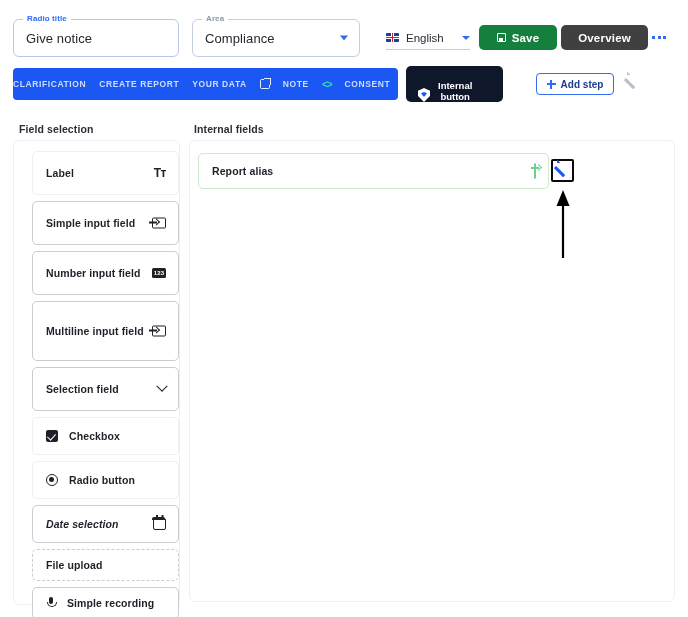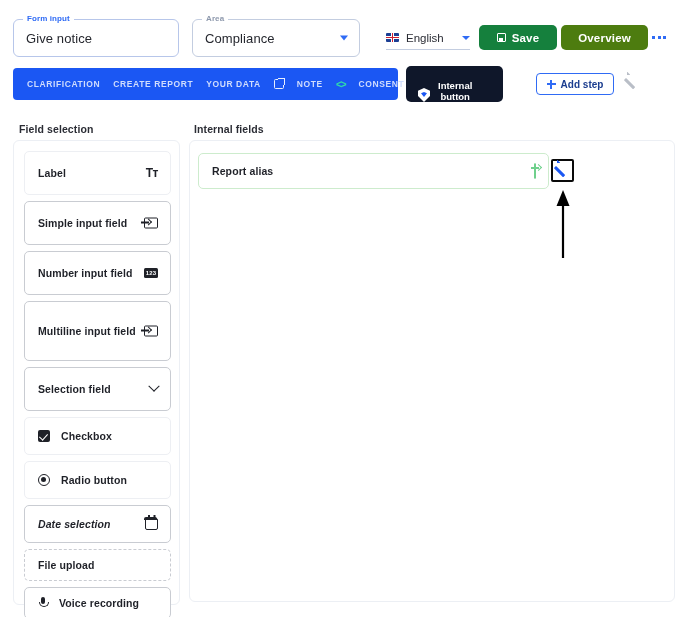--- a/index.html
+++ b/index.html
@@ -593,7 +593,7 @@
 <div class="topbar">
 
   <div class="field-outline focused" id="form-title-box">
-    <span class="field-legend accent">Form input</span>
+    <span class="field-legend accent">Radio title</span>
     <span class="field-value">Give notice</span>
   </div>
 

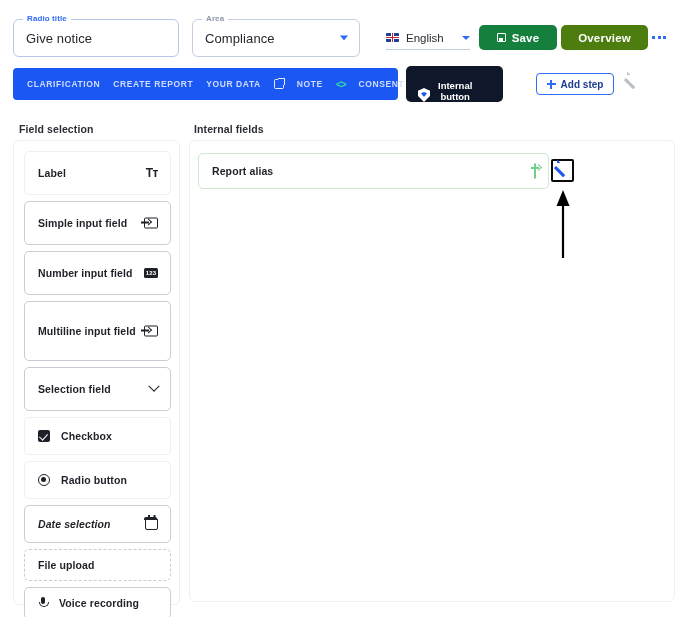--- a/index.html
+++ b/index.html
@@ -135,7 +135,7 @@
     position: absolute;
     left: 561px; top: 25px;
     width: 87px; height: 25px;
-    background: #4d7c0f;
+    background: #404040;
   }
   .save-glyph {
     width: 9px; height: 9px;

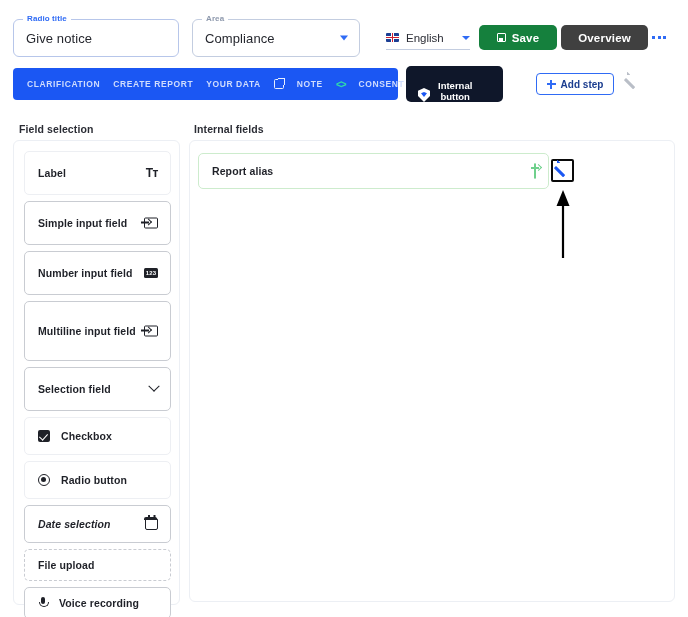--- a/index.html
+++ b/index.html
@@ -175,7 +175,7 @@
     border-radius: 4px;
     display: flex;
     align-items: center;
-    padding-left: 14px;
+    padding-left: 0;
     gap: 13px;
   }
   .step-tab {

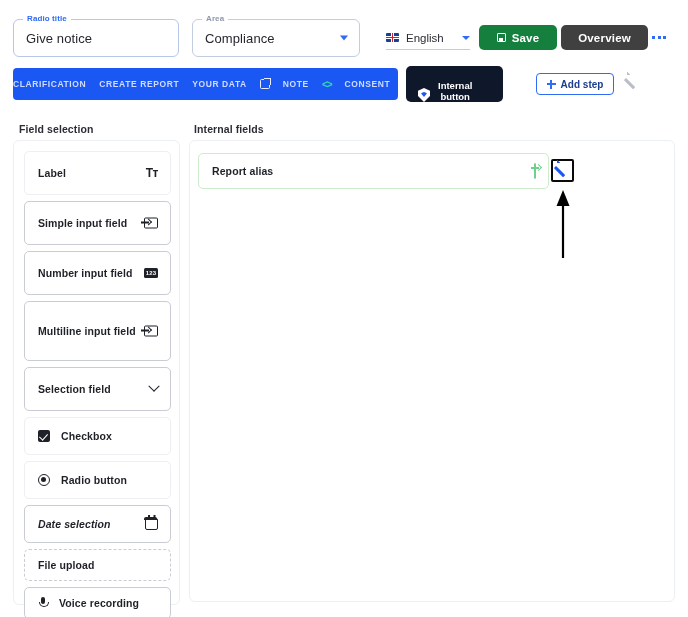--- a/index.html
+++ b/index.html
@@ -368,6 +368,7 @@
     color: #1f2128;
     cursor: pointer;
     position: relative;
+    margin-left: 8px;
   }
   .field-card.soft { border-color: #edeff3; }
   .field-card.dashed { border: 1px dashed #c9ccd2; }

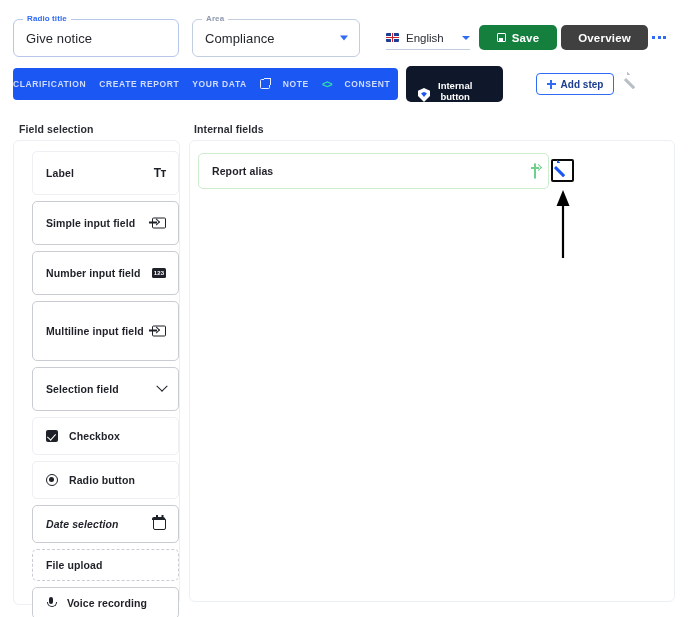--- a/index.html
+++ b/index.html
@@ -727,7 +727,7 @@
     <span class="left-icon">
         <span class="icon-mic"></span>
       </span>
-    <span class="card-label">Voice recording</span>
+    <span class="card-label">Simple recording</span>
   </div>
 
 </div>

